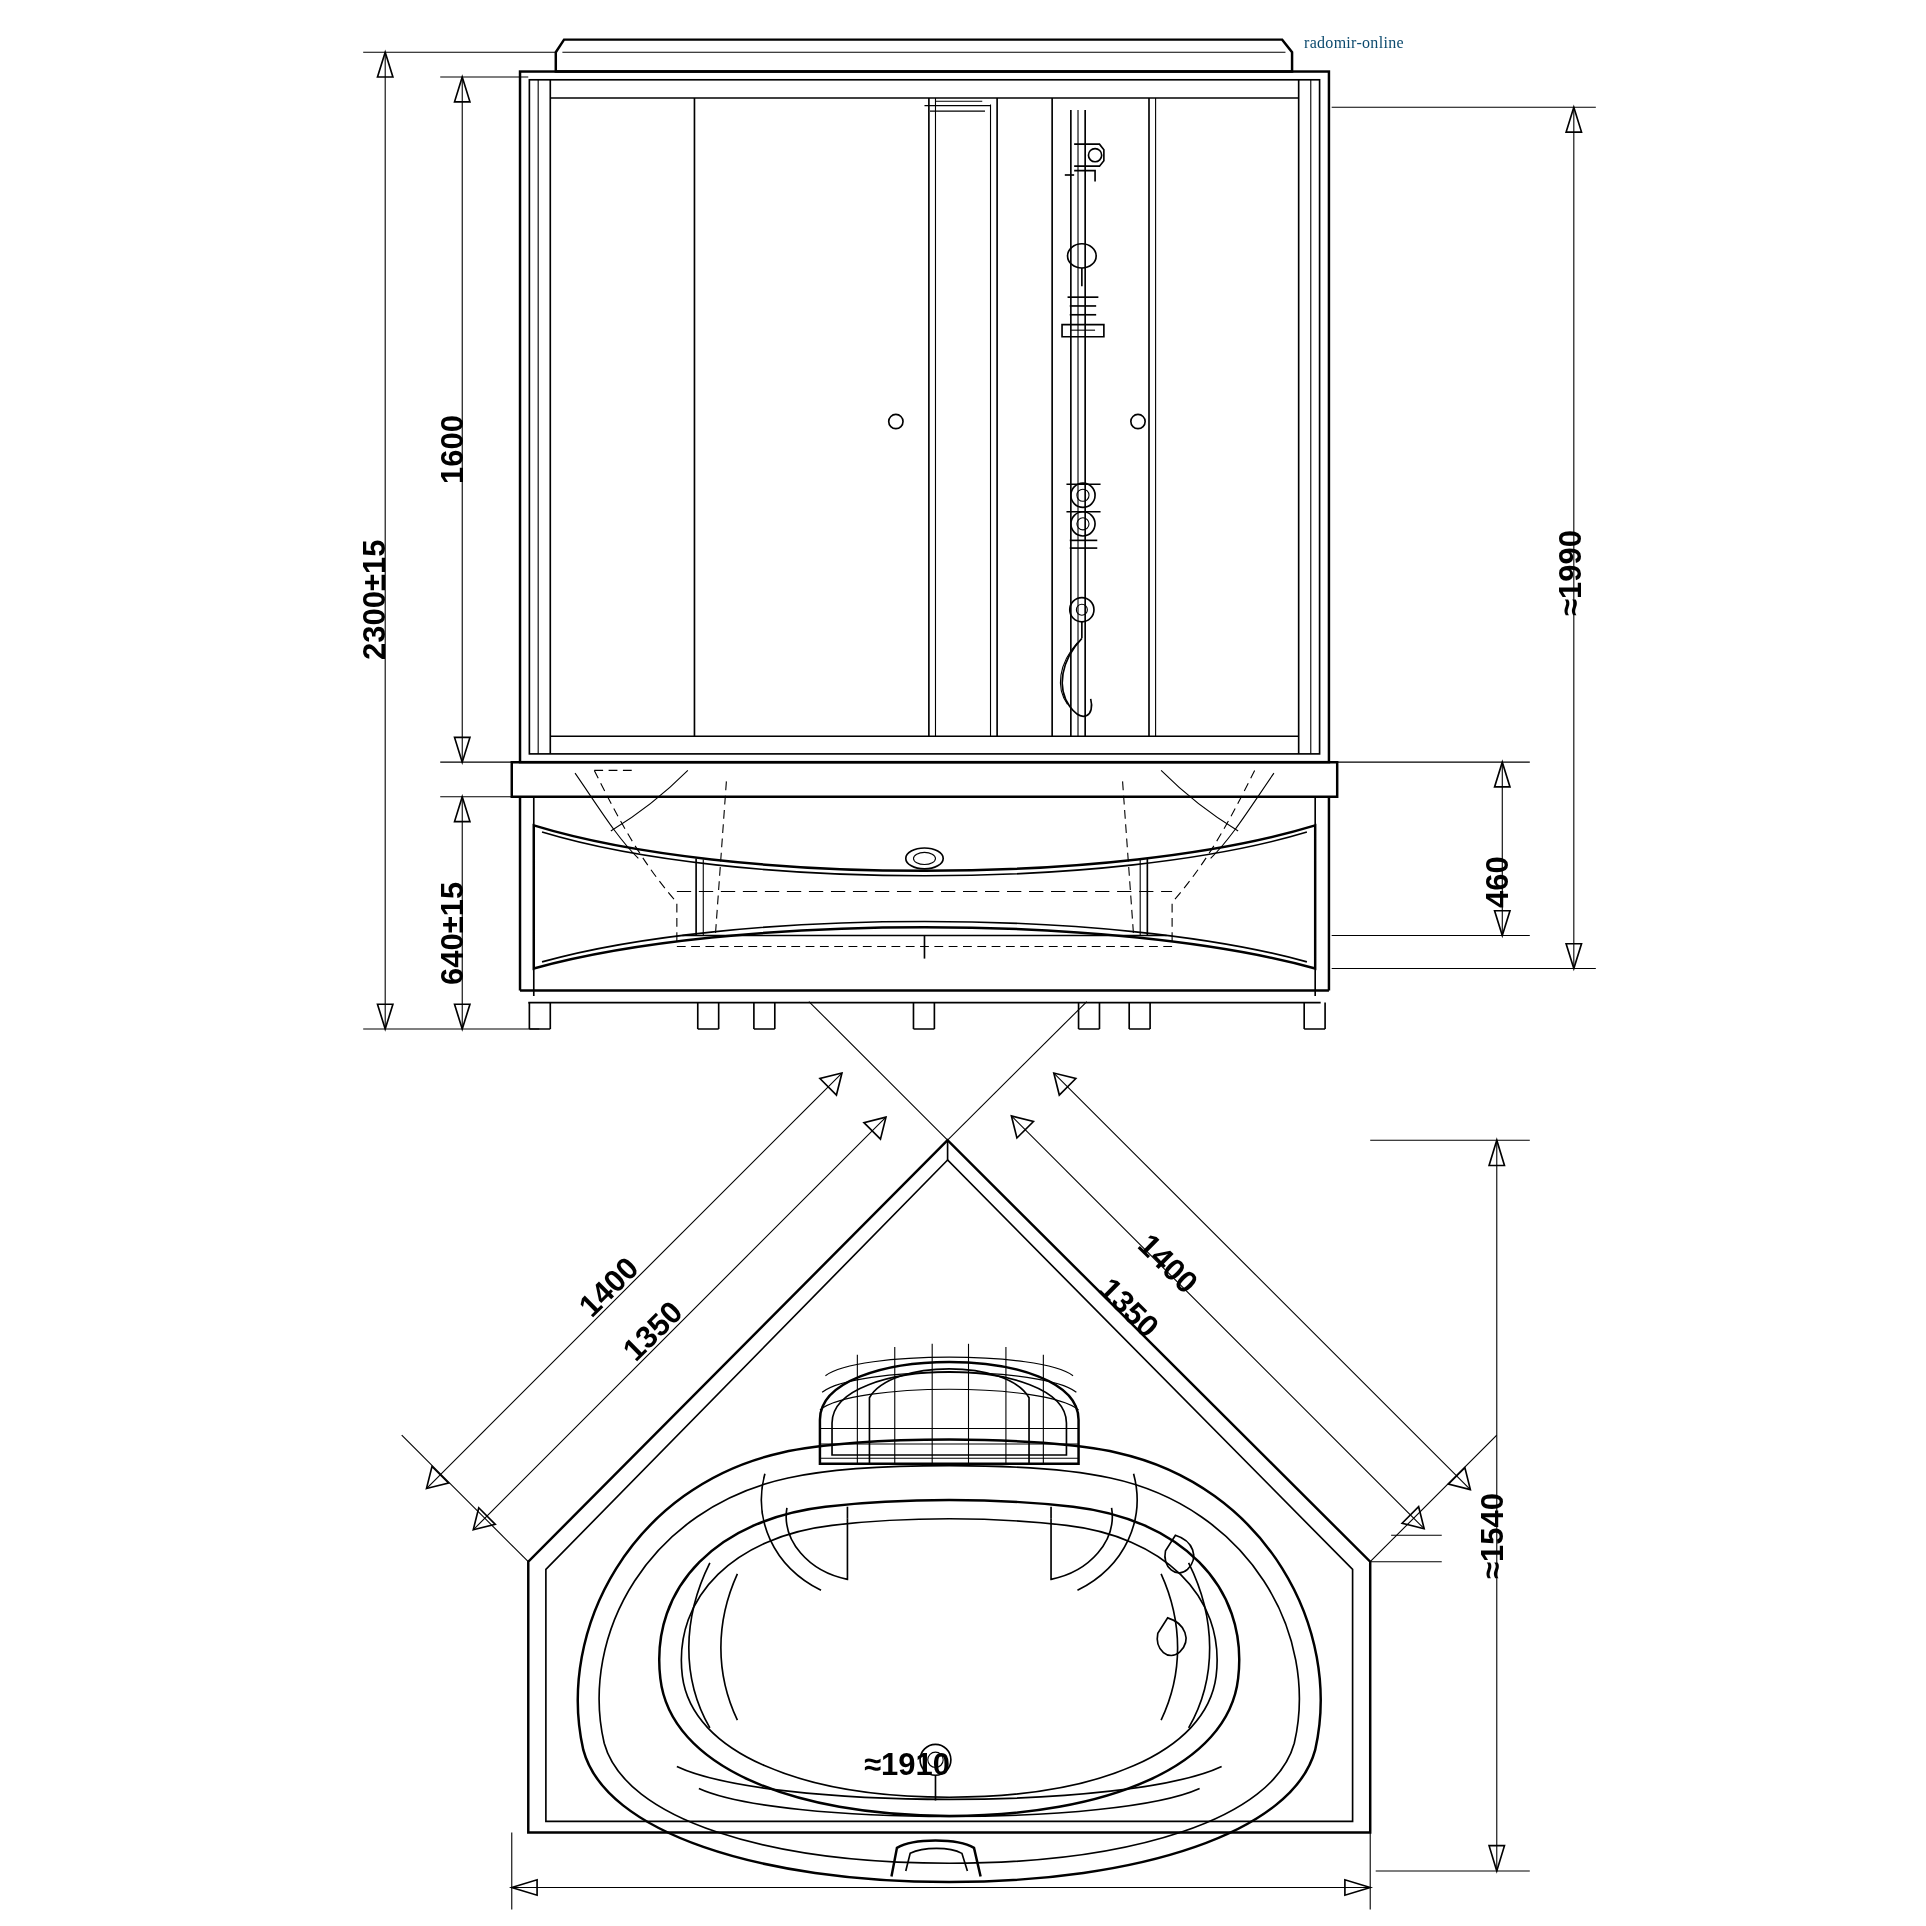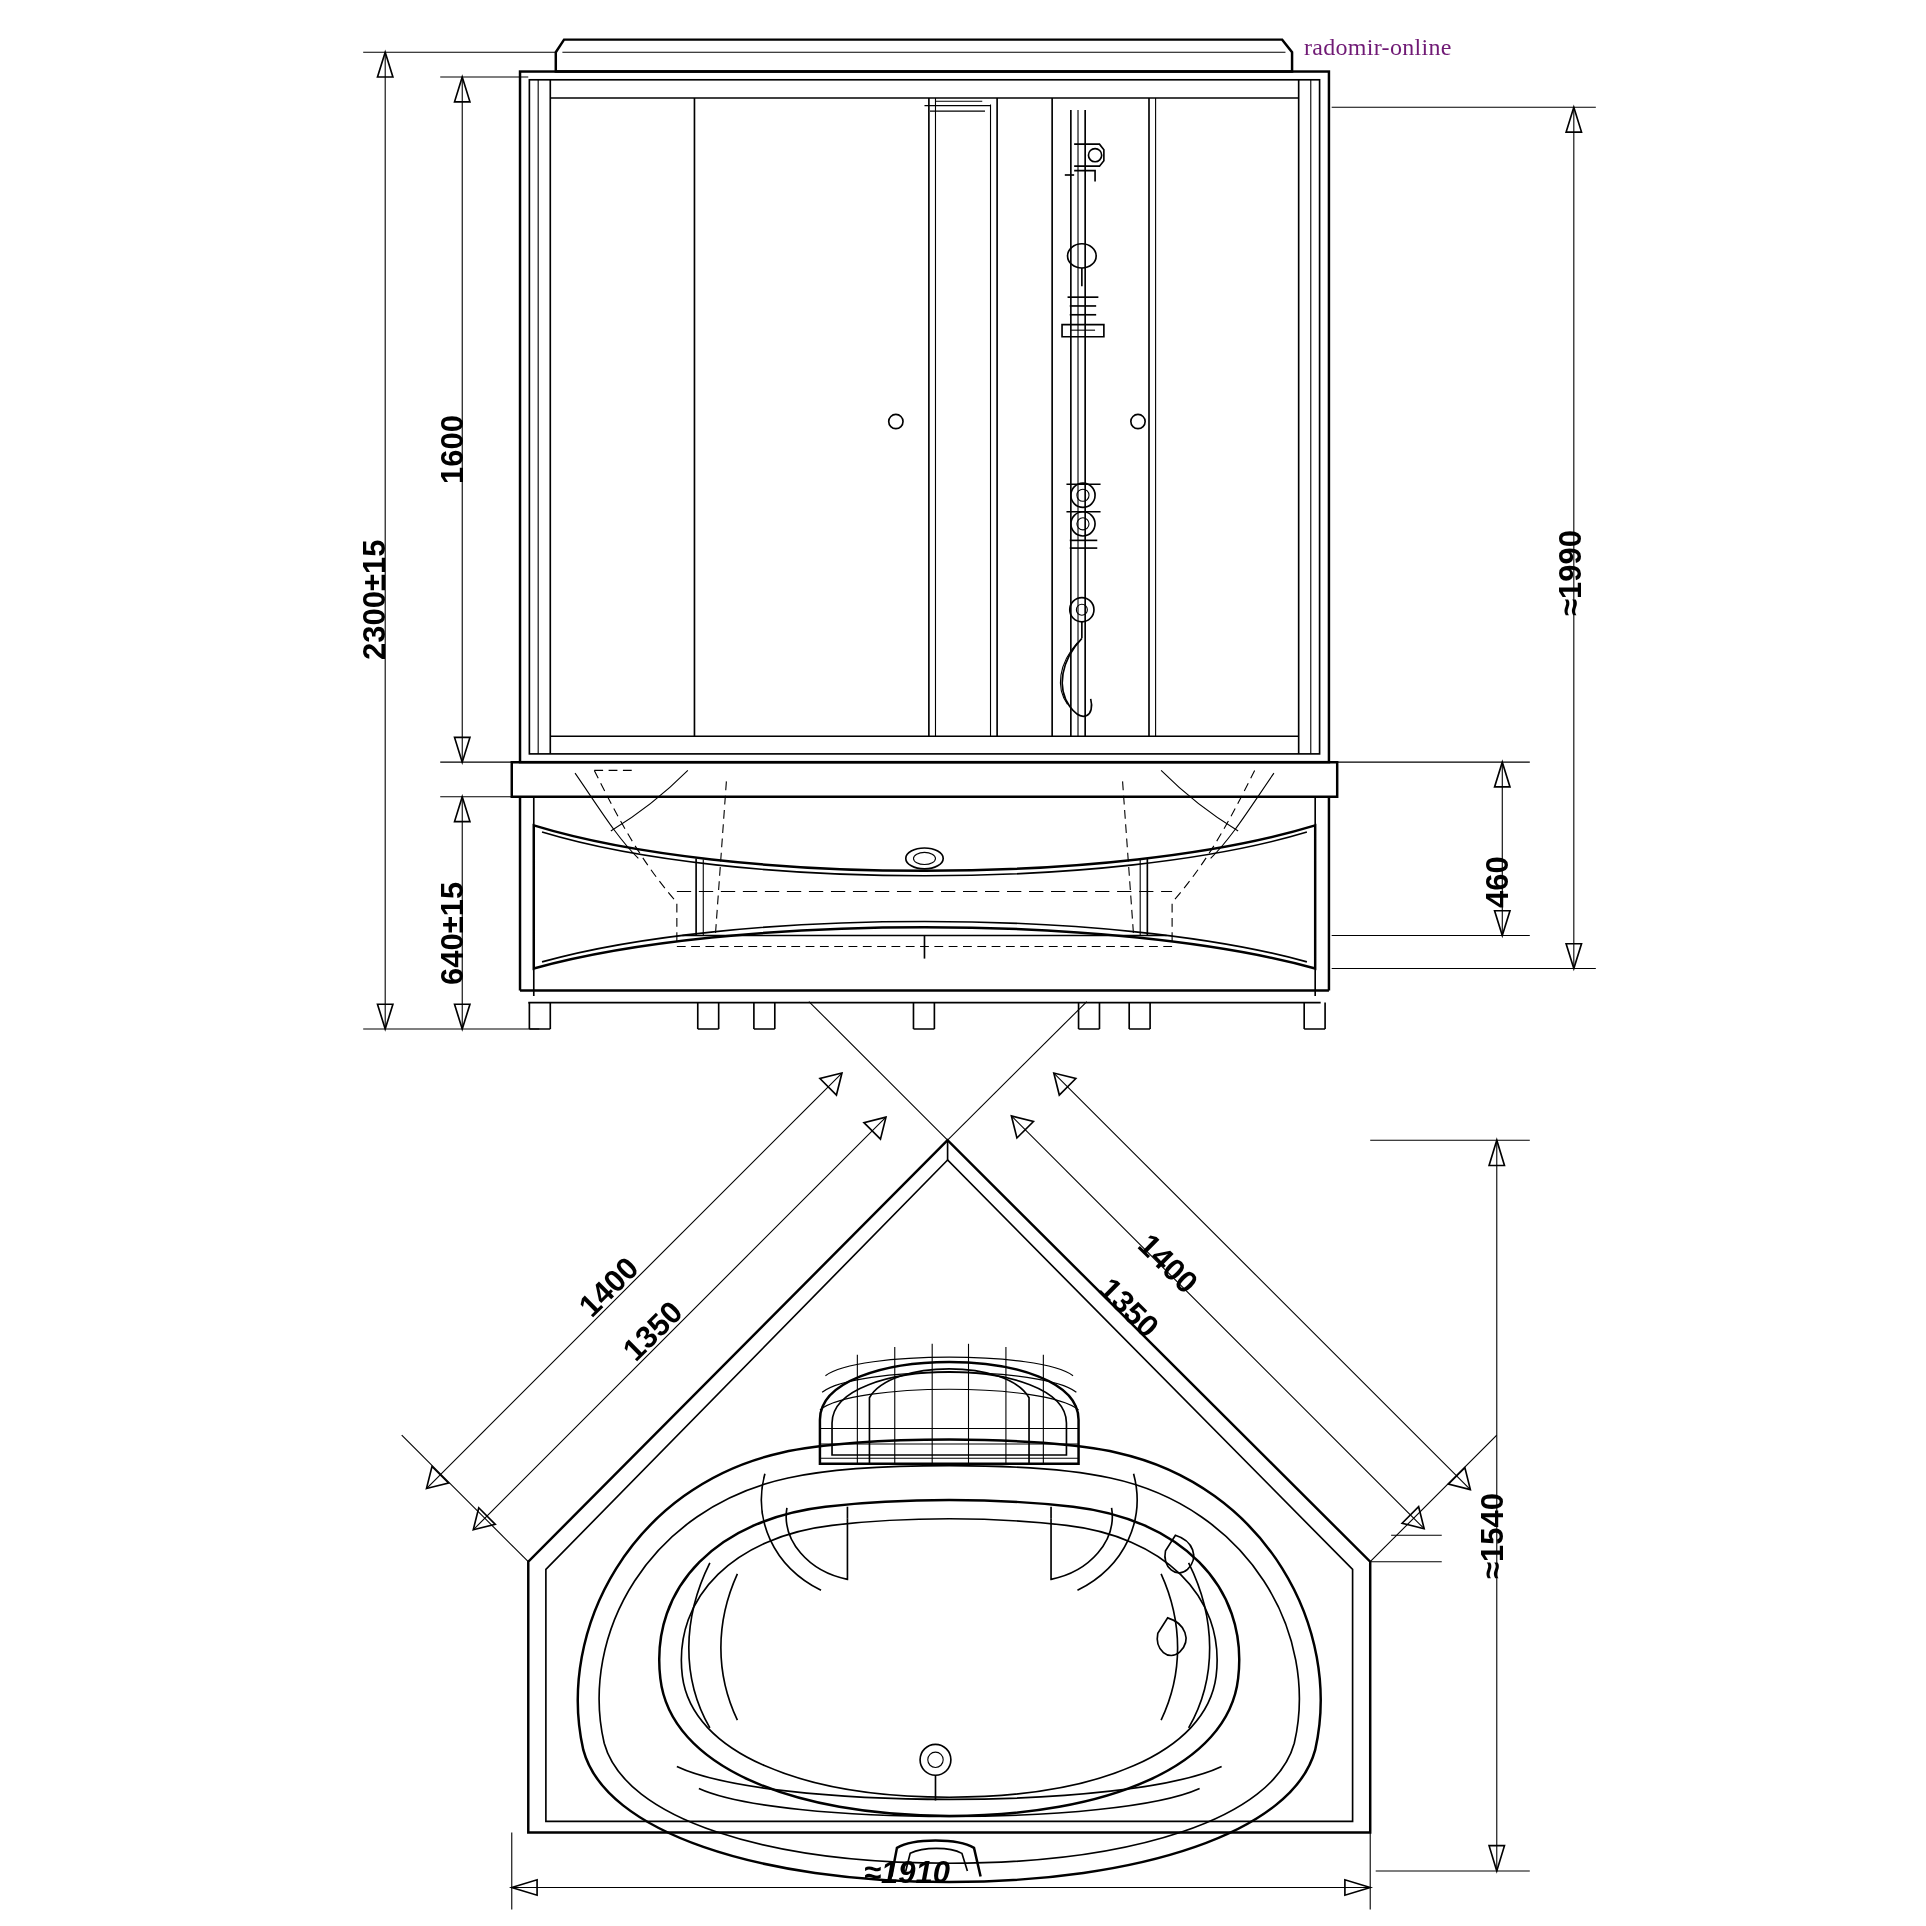--- a/index.html
+++ b/index.html
@@ -17,8 +17,8 @@
   }
   .wm {
     position: absolute;
-    color: #701a75;
-    font-size: 24px;
+    color: #0c4a6e;
+    font-size: 16px;
     font-family: "Liberation Serif", serif;
     letter-spacing: 0.3px;
   }

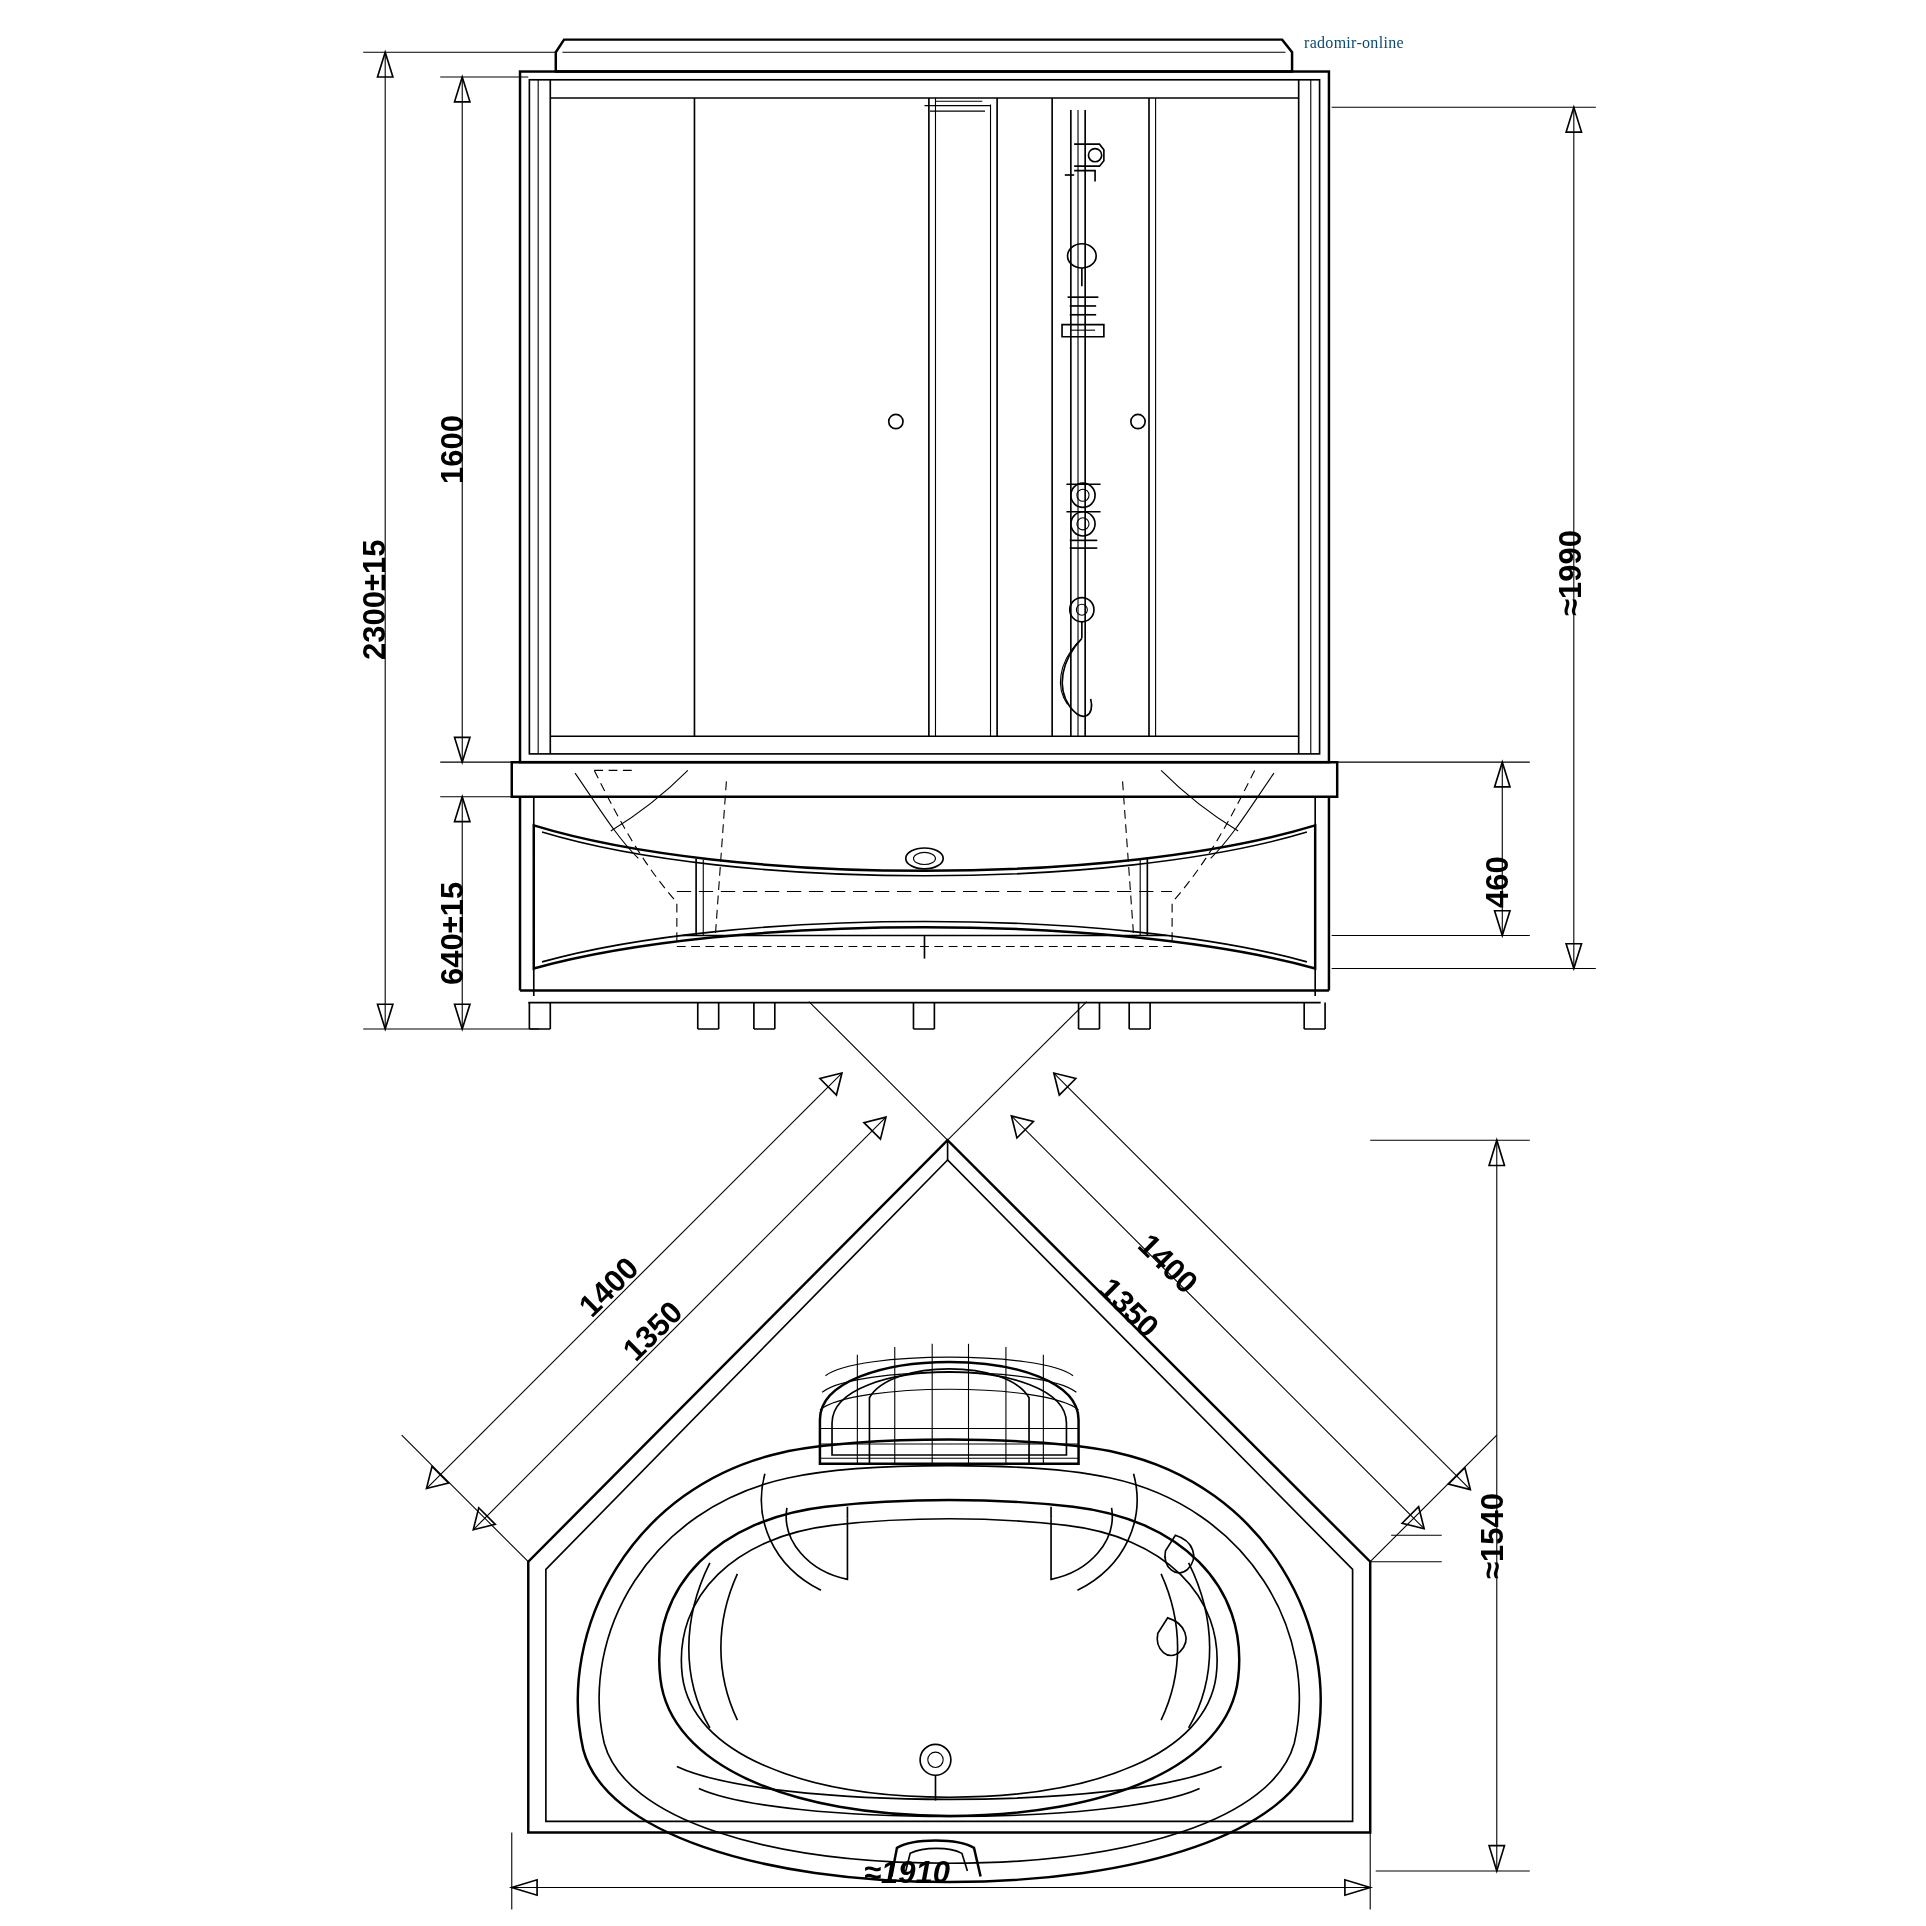--- a/index.html
+++ b/index.html
@@ -325,7 +325,7 @@
 
   <div class="dim vert" style="left:1475px; top:1579px;">≈1540</div>
 
-  <div class="dim" style="left:864px; top:1855px;font-style:italic;">≈1910</div>
+  <div class="dim" style="left:864px; top:1747px;">≈1910</div>
 
 </div>
 

